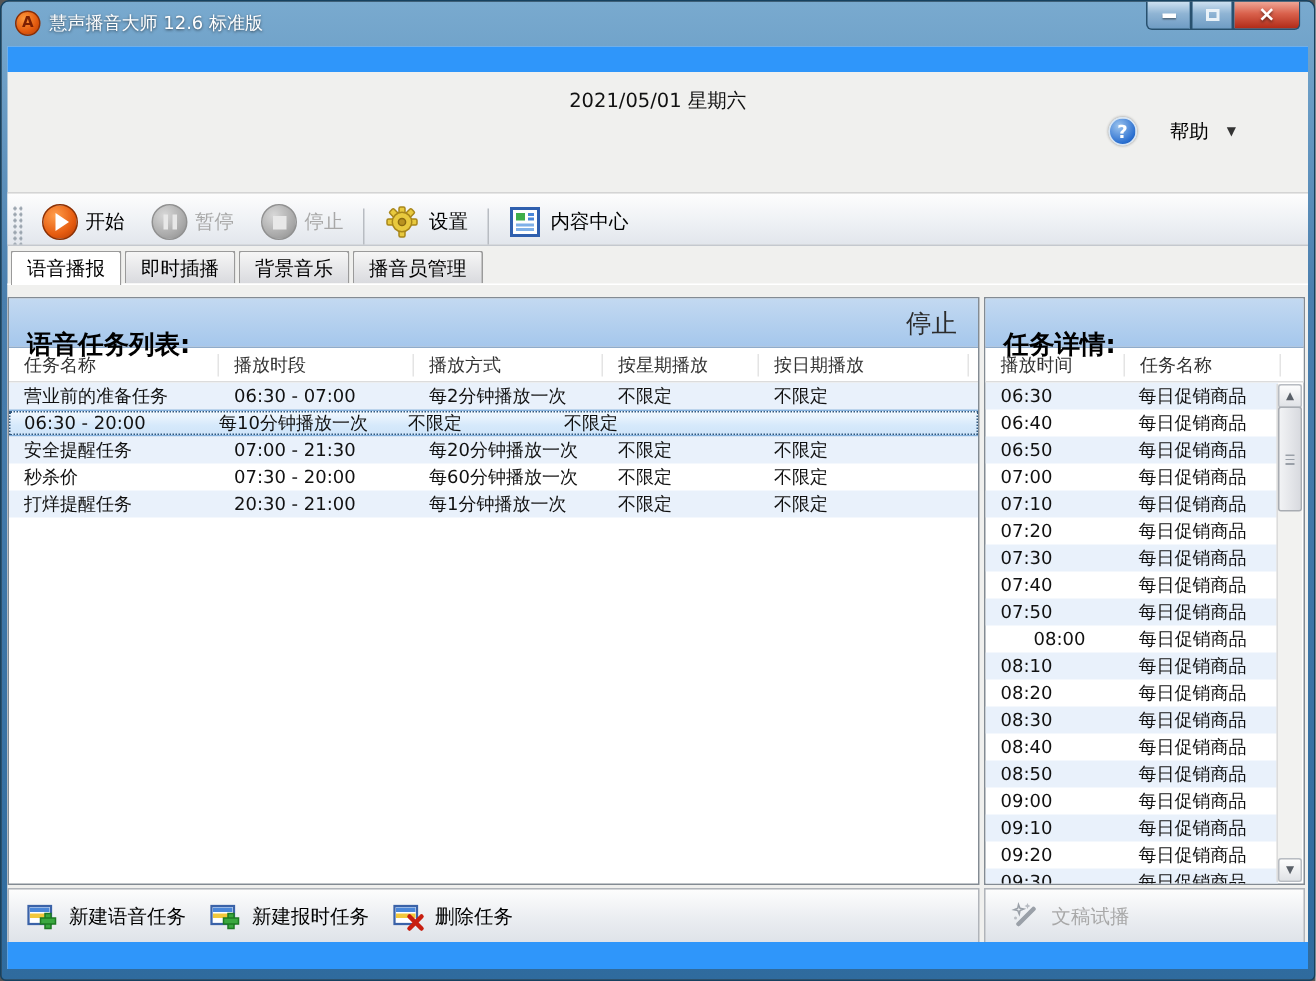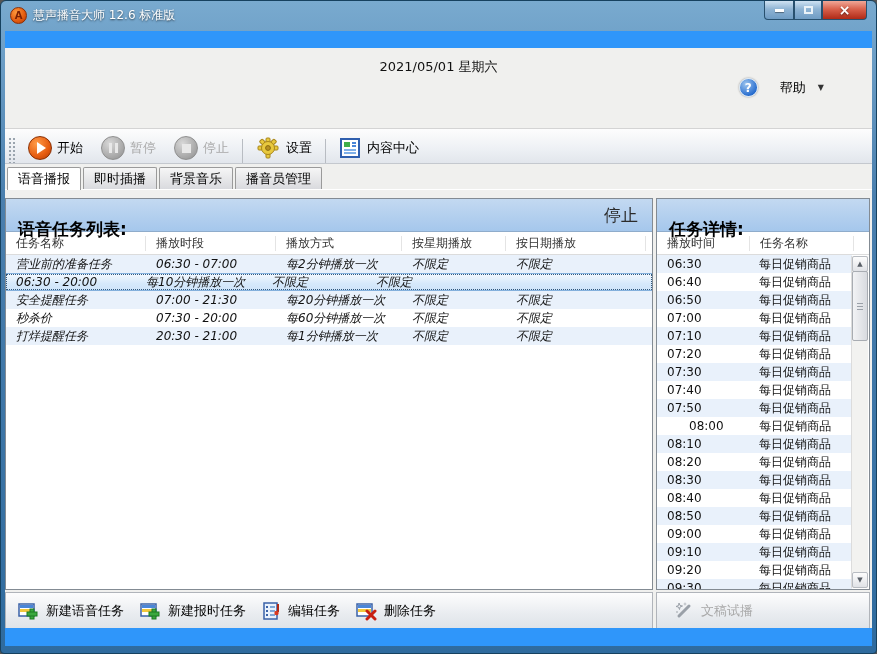--- a/index.html
+++ b/index.html
@@ -74,7 +74,7 @@
   .thead { display:flex; height:23px; border-bottom:1px solid #dcdcdc; align-items:center; background:#fff; }
   .th { font-size:12px; color:#333; padding-left:10px; height:15px; line-height:15px; border-right:1px solid #e4e4e4; }
   .tbody { overflow:hidden; }
-  .panel-left .tbody { height:334px;font-style:italic; }
+  .panel-left .tbody { height:334px; }
   .panel-right .tbody { height:334px; }
   .trow { display:flex; height:18px; align-items:center; position:relative; }
   .trow.alt { background:#e9f1fb; }

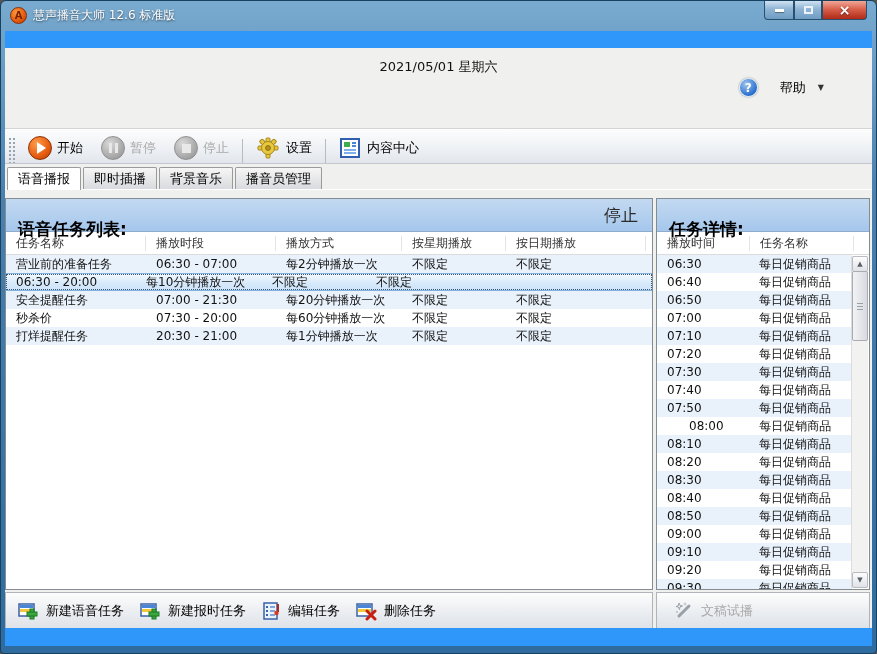--- a/index.html
+++ b/index.html
@@ -377,22 +377,6 @@
         </div>
         <div class="bbtn">
           <span class="ic">
-            <svg width="20" height="20" viewBox="0 0 20 20">
-              <rect x="2" y="2" width="13" height="16" fill="#eaf2fc" stroke="#3a62a8" stroke-width="1.5"></rect>
-              <rect x="4" y="5" width="2" height="2" fill="#3a62a8"></rect>
-                <rect x="8" y="5" width="5" height="2" fill="#7fa8d8"></rect>
-              <rect x="4" y="9" width="2" height="2" fill="#3a62a8"></rect>
-                <rect x="8" y="9" width="5" height="2" fill="#7fa8d8"></rect>
-              <rect x="4" y="13" width="2" height="2" fill="#3a62a8"></rect>
-                <rect x="8" y="13" width="5" height="2" fill="#7fa8d8"></rect>
-              <rect x="15" y="3" width="2" height="8" fill="#b02a17"></rect>
-                <circle cx="14.5" cy="12" r="2.2" fill="#d83a20"></circle>
-            </svg>
-          </span>
-          <span>编辑任务</span>
-        </div>
-        <div class="bbtn">
-          <span class="ic">
             <svg width="22" height="20" viewBox="0 0 22 20">
               <rect x="1" y="3" width="15" height="12" fill="#fff" stroke="#3a62a8" stroke-width="1.5"></rect>
               <rect x="2" y="4" width="13" height="3" fill="#4a86d8"></rect>

